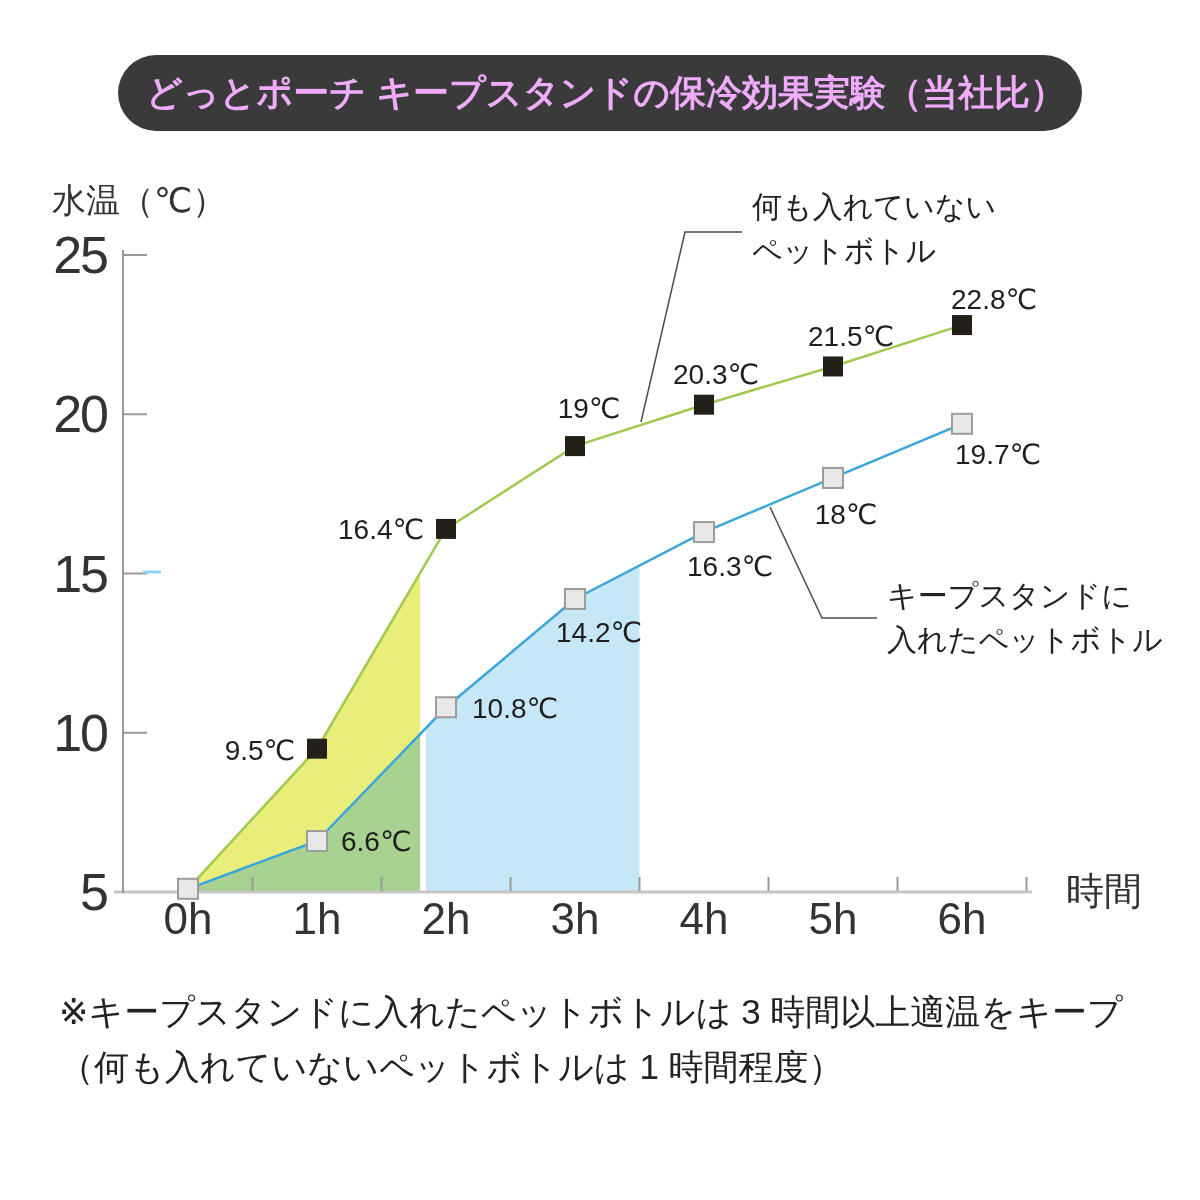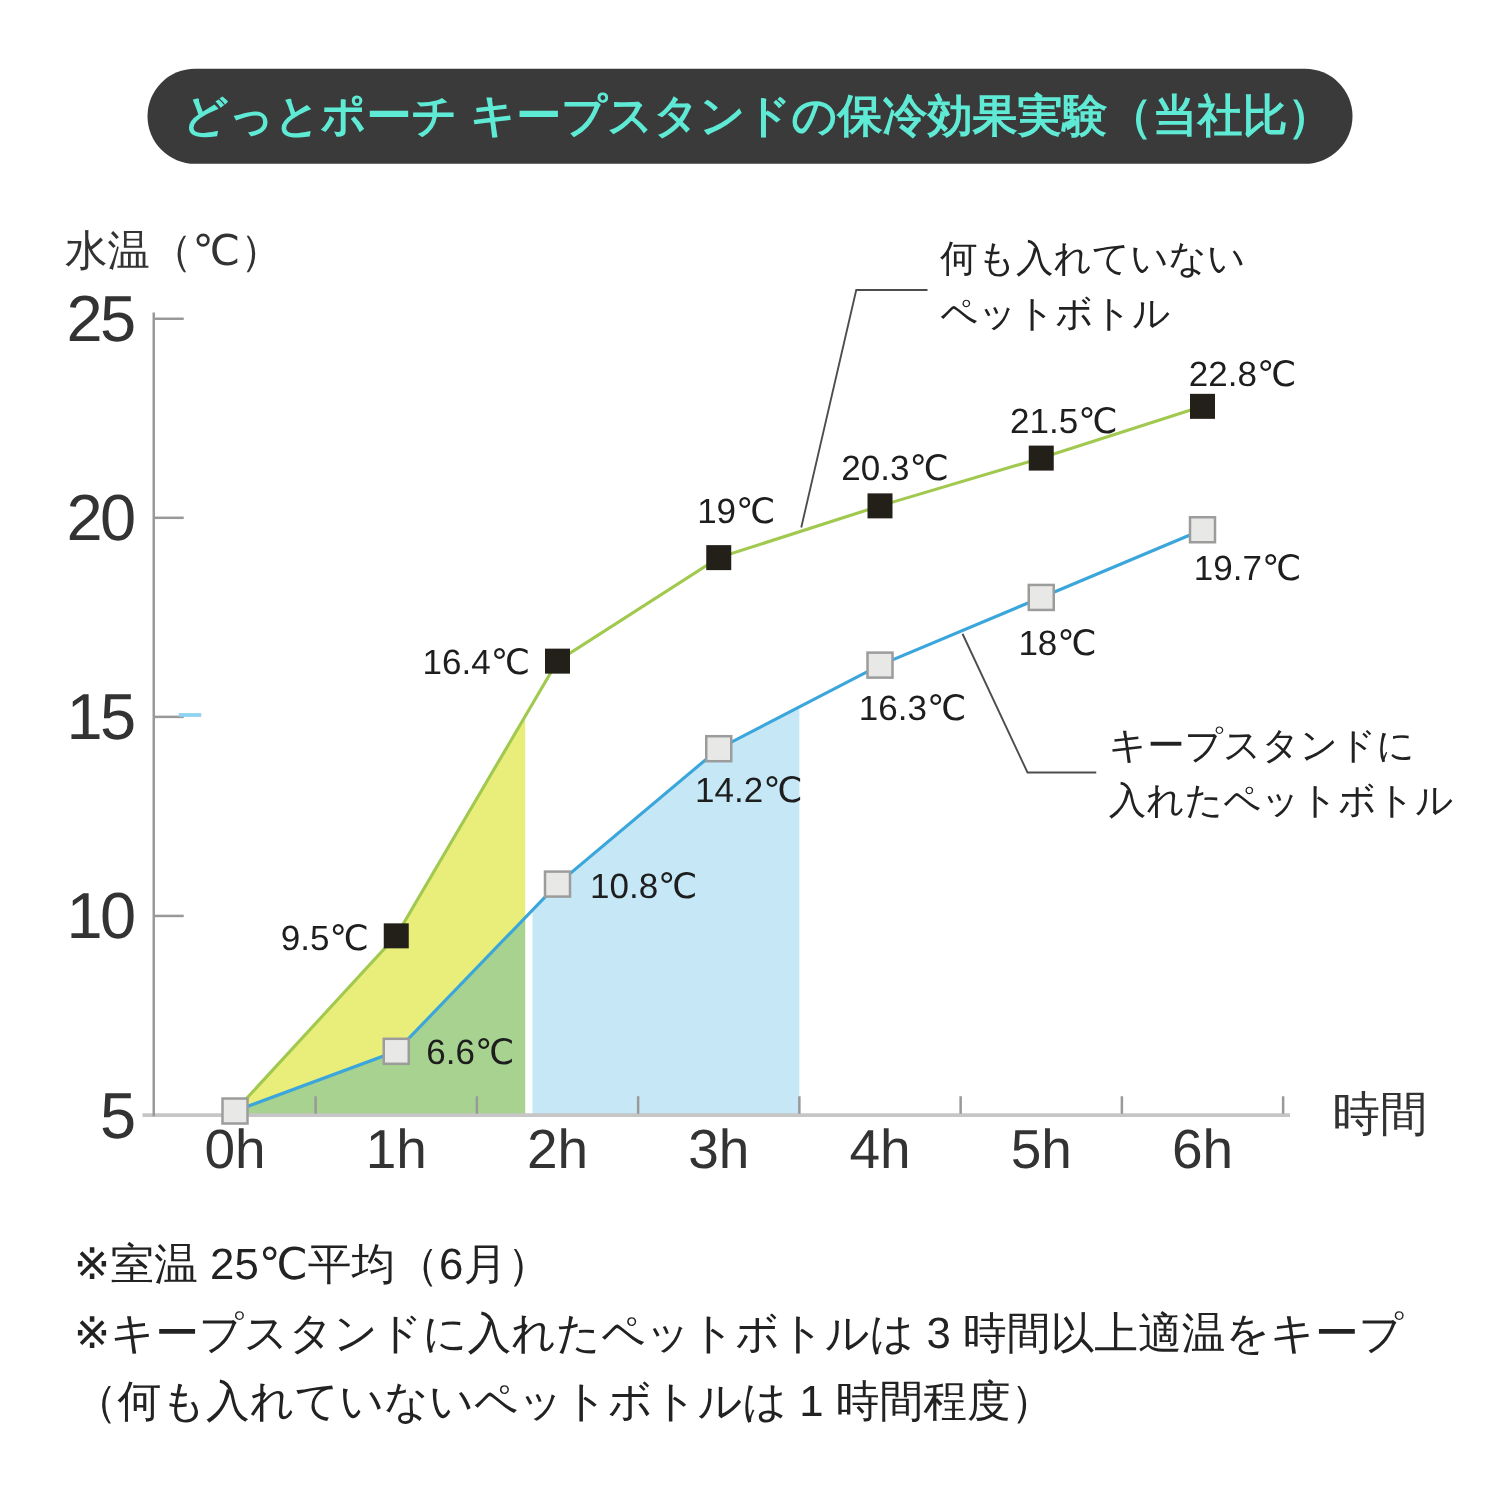--- a/index.html
+++ b/index.html
@@ -7,7 +7,7 @@
           font-family:"Liberation Sans","DejaVu Sans",sans-serif;}
   .title-pill{position:absolute;left:118px;top:55px;width:964px;height:76px;border-radius:38px;
           background:#3a3a3a;display:flex;align-items:center;justify-content:center;}
-  .title-pill span{color:#5eead4;font-size:36px;font-weight:bold;white-space:nowrap;letter-spacing:0px;margin-left:12px;}
+  .title-pill span{color:#f0abfc;font-size:36px;font-weight:bold;white-space:nowrap;letter-spacing:0px;margin-left:12px;}
   #chart{position:absolute;left:0;top:0;}
   #chart text{font-family:"Liberation Sans","DejaVu Sans",sans-serif;}
   .ytick-label{font-size:52px;fill:#333333;letter-spacing:-2px;}

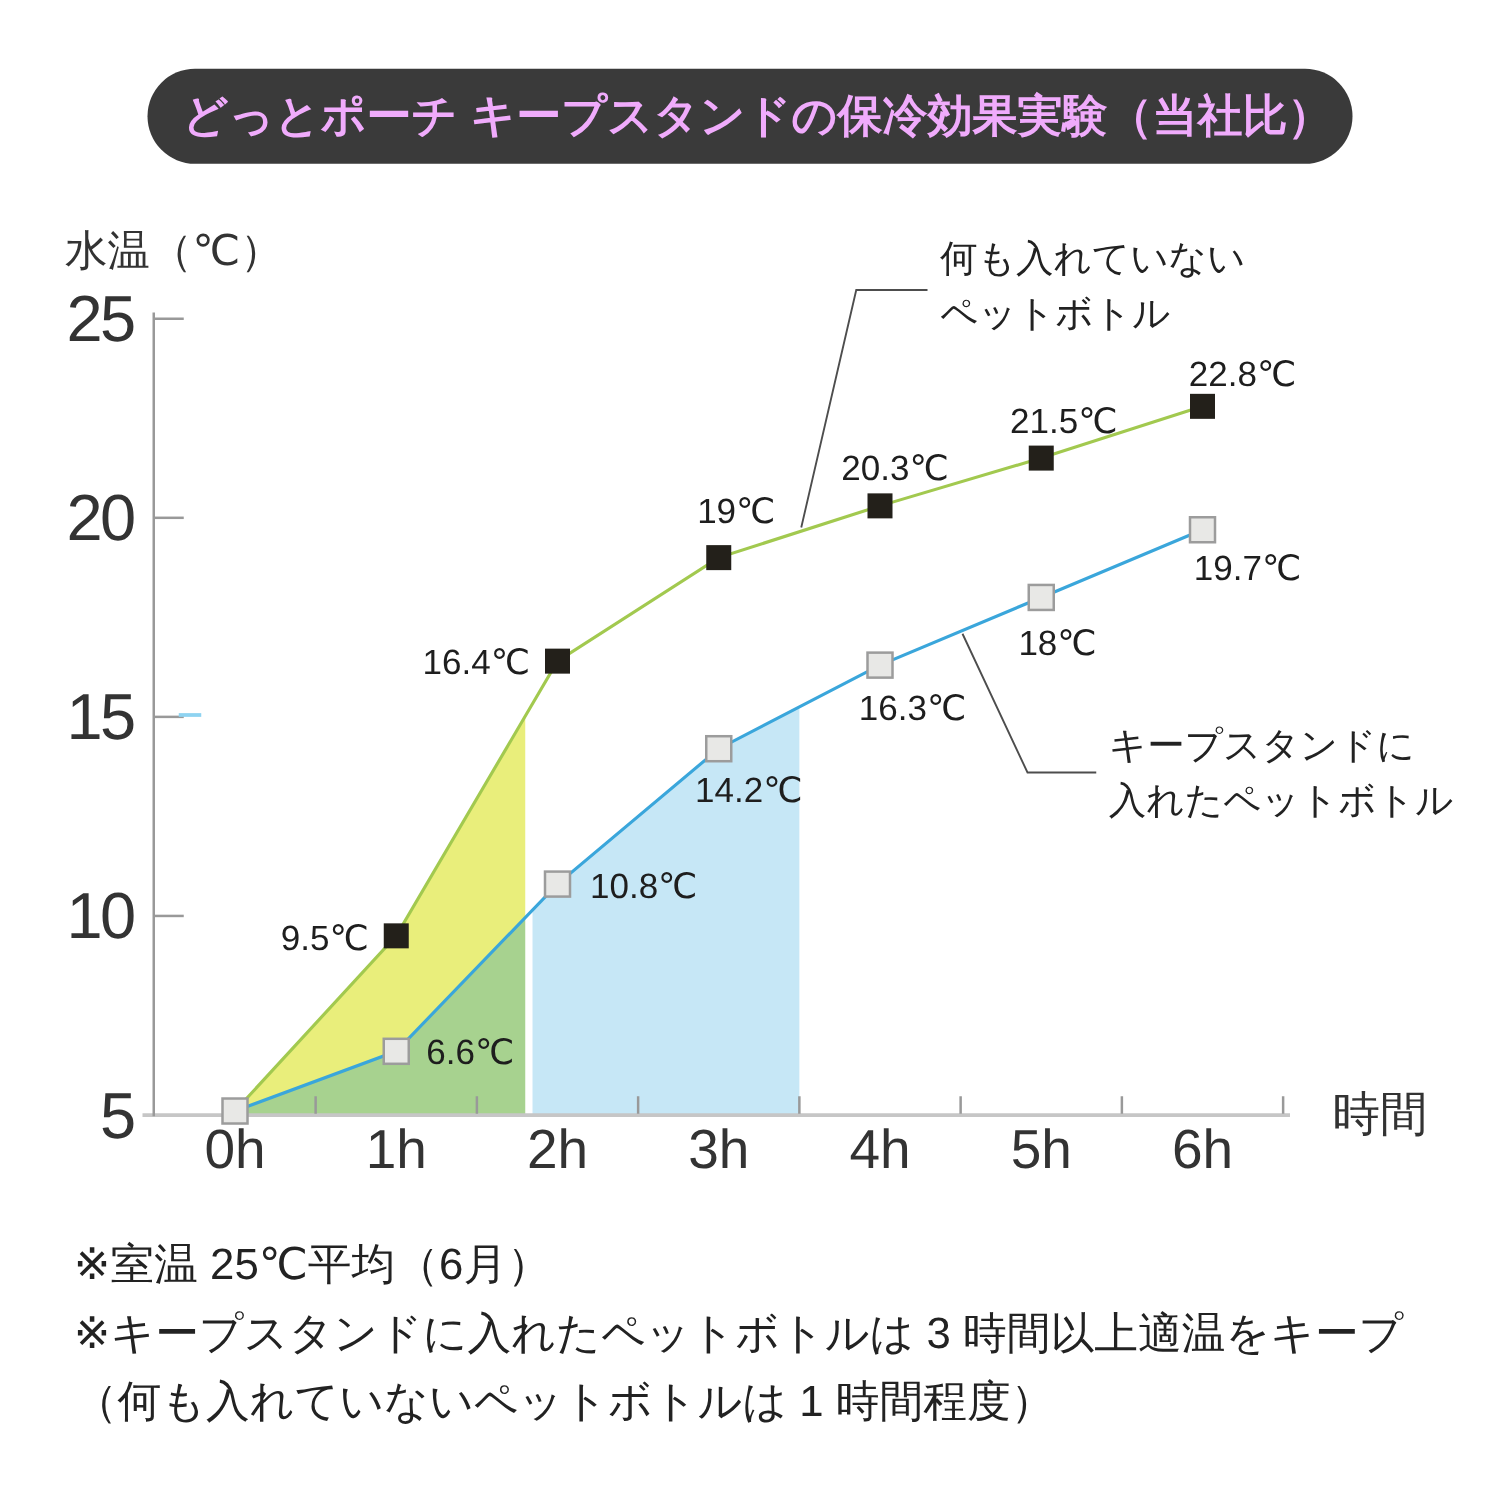--- a/index.html
+++ b/index.html
@@ -97,7 +97,6 @@
     </svg>
 
   <div class="notes">
-    <div>※室温 25℃平均（6月）</div>
     <div>※キープスタンドに入れたペットボトルは 3 時間以上適温をキープ</div>
     <div>（何も入れていないペットボトルは 1 時間程度）</div>
   </div>

